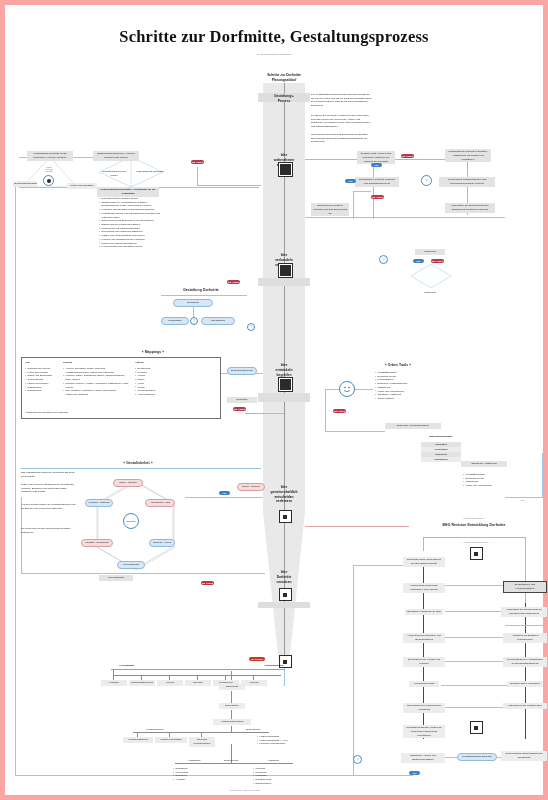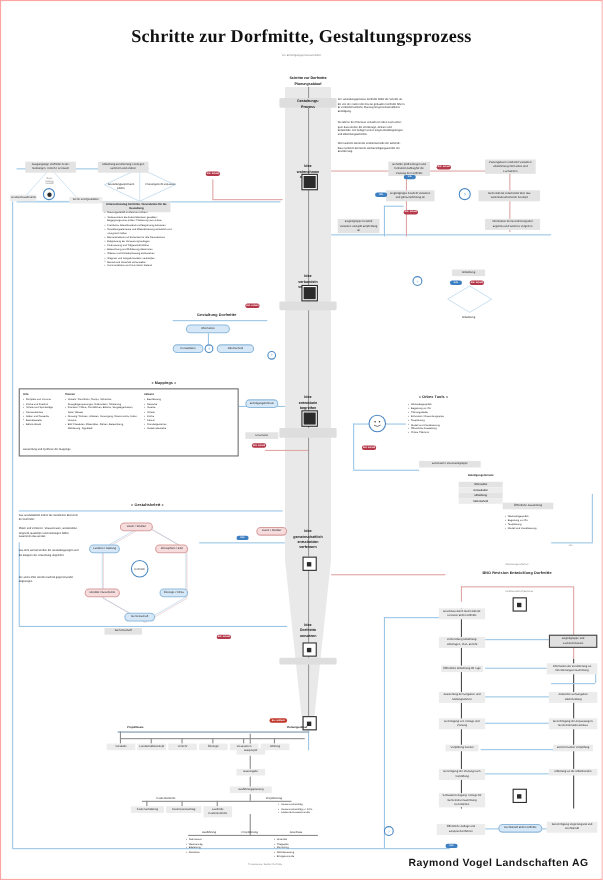--- a/index.html
+++ b/index.html
@@ -4,7 +4,7 @@
 <style>
   html,body{margin:0;padding:0;background:#ffffff;}
   body{width:548px;height:800px;font-family:"Liberation Sans",sans-serif;overflow:hidden;}
-  #page{position:relative;width:548px;height:800px;background:#fff;box-sizing:border-box;border:1px solid #fca5a5;}
+  #page{position:relative;width:548px;height:800px;background:#fff;box-sizing:border-box;border:5px solid #fca5a5;}
   .ttl{position:absolute;left:0;right:0;top:22px;text-align:center;font-family:"Liberation Serif",serif;
        font-weight:bold;font-size:16.5px;color:#111;letter-spacing:.2px;}
   .sub{position:absolute;left:0;right:0;top:48px;text-align:center;font-size:2.4px;color:#777;letter-spacing:.1px;}

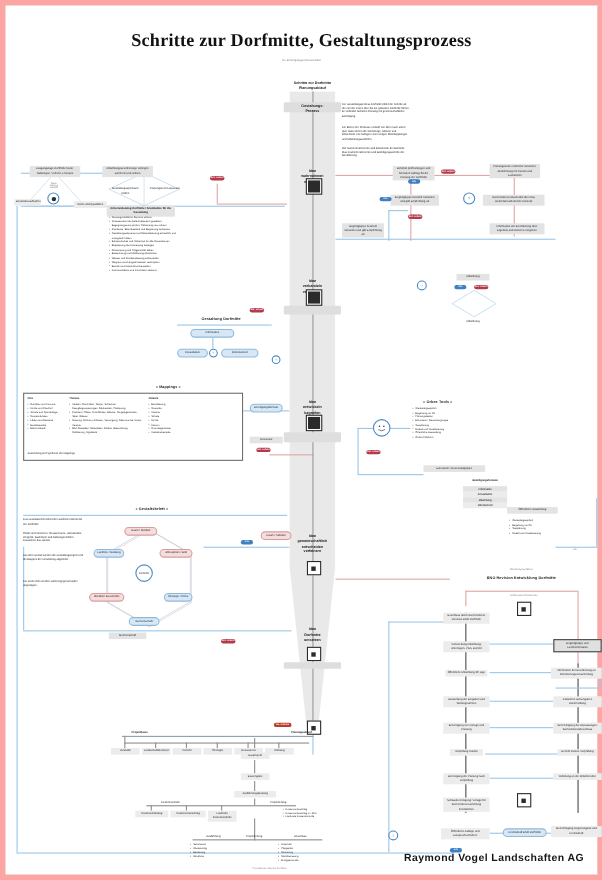--- a/index.html
+++ b/index.html
@@ -68,7 +68,6 @@
 
   <div class="ttl">Schritte zur Dorfmitte, Gestaltungsprozess</div>
   <div class="sub">ein Beteiligungsprozessmodell</div>
-  <div class="sig">Raymond Vogel Landschaften AG</div>
 
   <div class="spine"></div>
   <div class="spine-line"></div>

